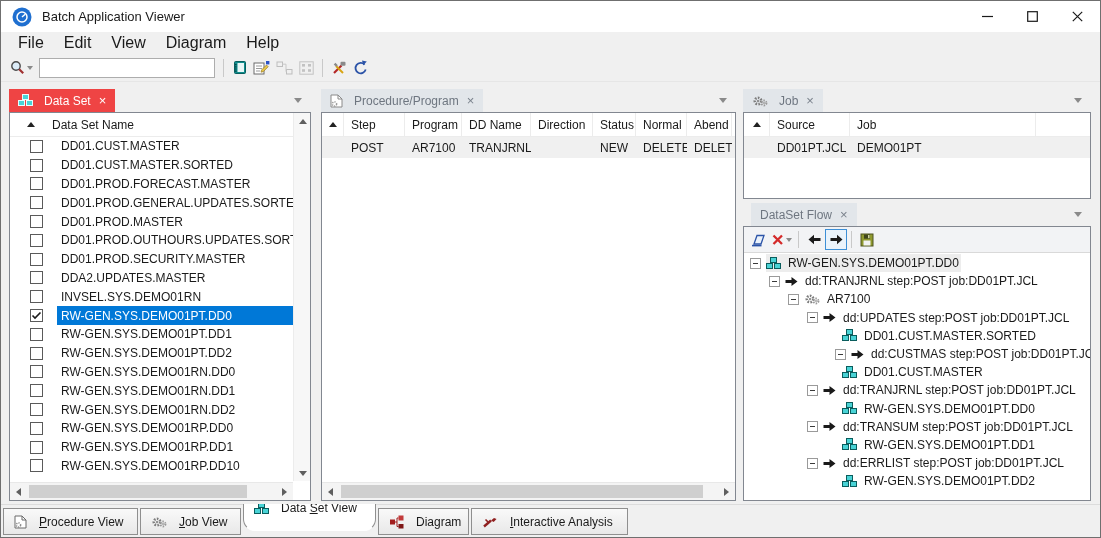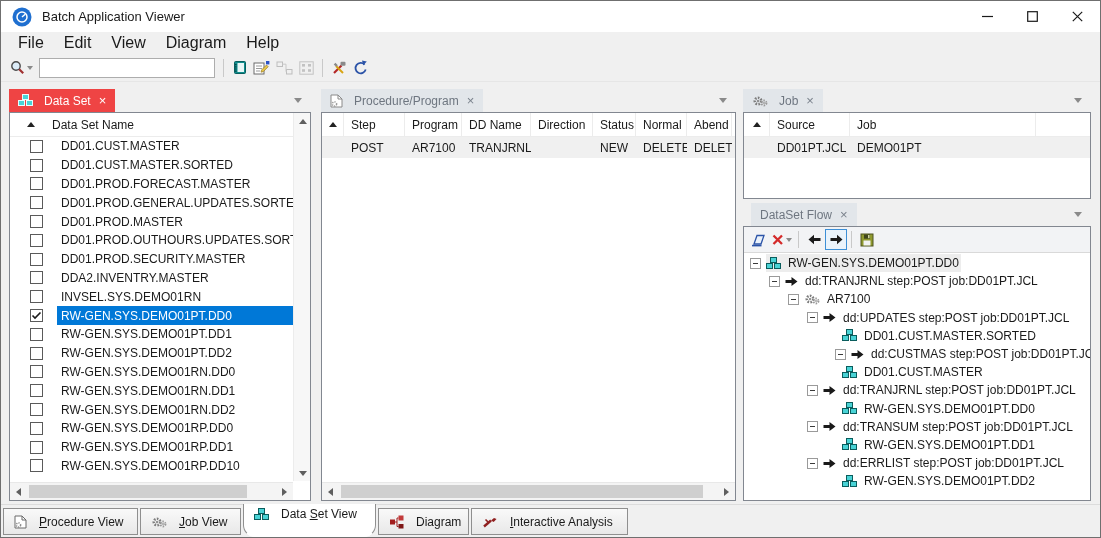--- a/index.html
+++ b/index.html
@@ -241,7 +241,7 @@
             </div>
             <div class="ds-row">
               <span class="ds-check"></span>
-              <span class="ds-label">DDA2.INVENTRY.MASTER</span>
+              <span class="ds-label">DDA2.UPDATES.MASTER</span>
             </div>
             <div class="ds-row">
               <span class="ds-check"></span>

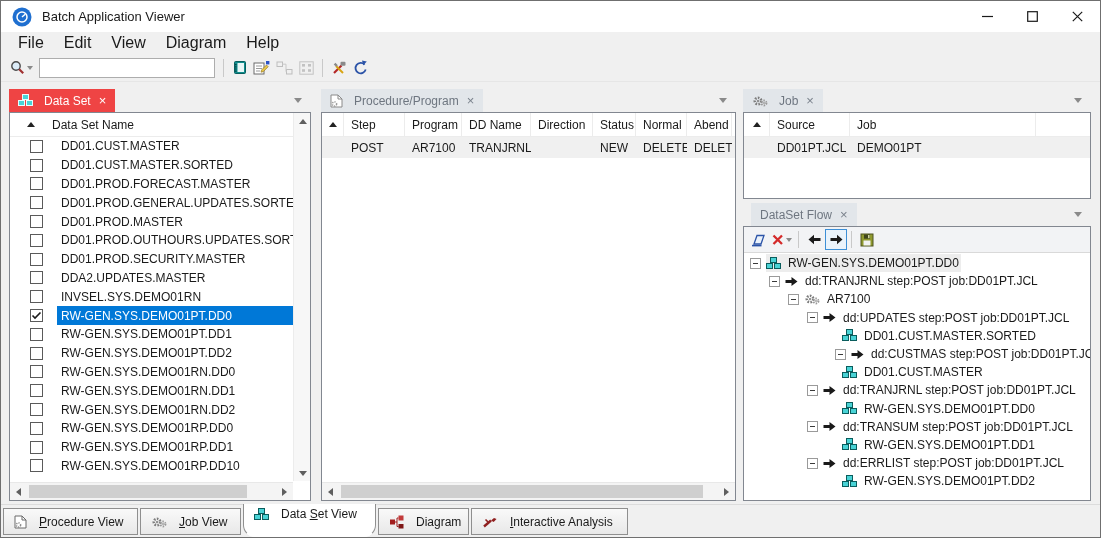--- a/index.html
+++ b/index.html
@@ -82,7 +82,7 @@
   .bottombar { height:33px; background:#f0f0f0; border-top:1px solid #dcdcdc; display:flex; align-items:flex-end; padding-left:2px; }
   .btab { height:27px; margin-bottom:2px; margin-right:2px; border:1px solid #8f8f8f; background:linear-gradient(#f9f9f9,#e8e8e8);
     display:flex; align-items:center; gap:7px; padding:0 10px; font-size:12px; flex:none; }
-  .btab.active { height:46px; margin-bottom:0; background:#ffffff; border-bottom-color:#ffffff;border-radius:12px; }
+  .btab.active { height:46px; margin-bottom:6px; background:#ffffff; border-bottom-color:#ffffff;border-radius:12px; }
   .btab u { text-decoration:underline; }
 </style>
 </head>

